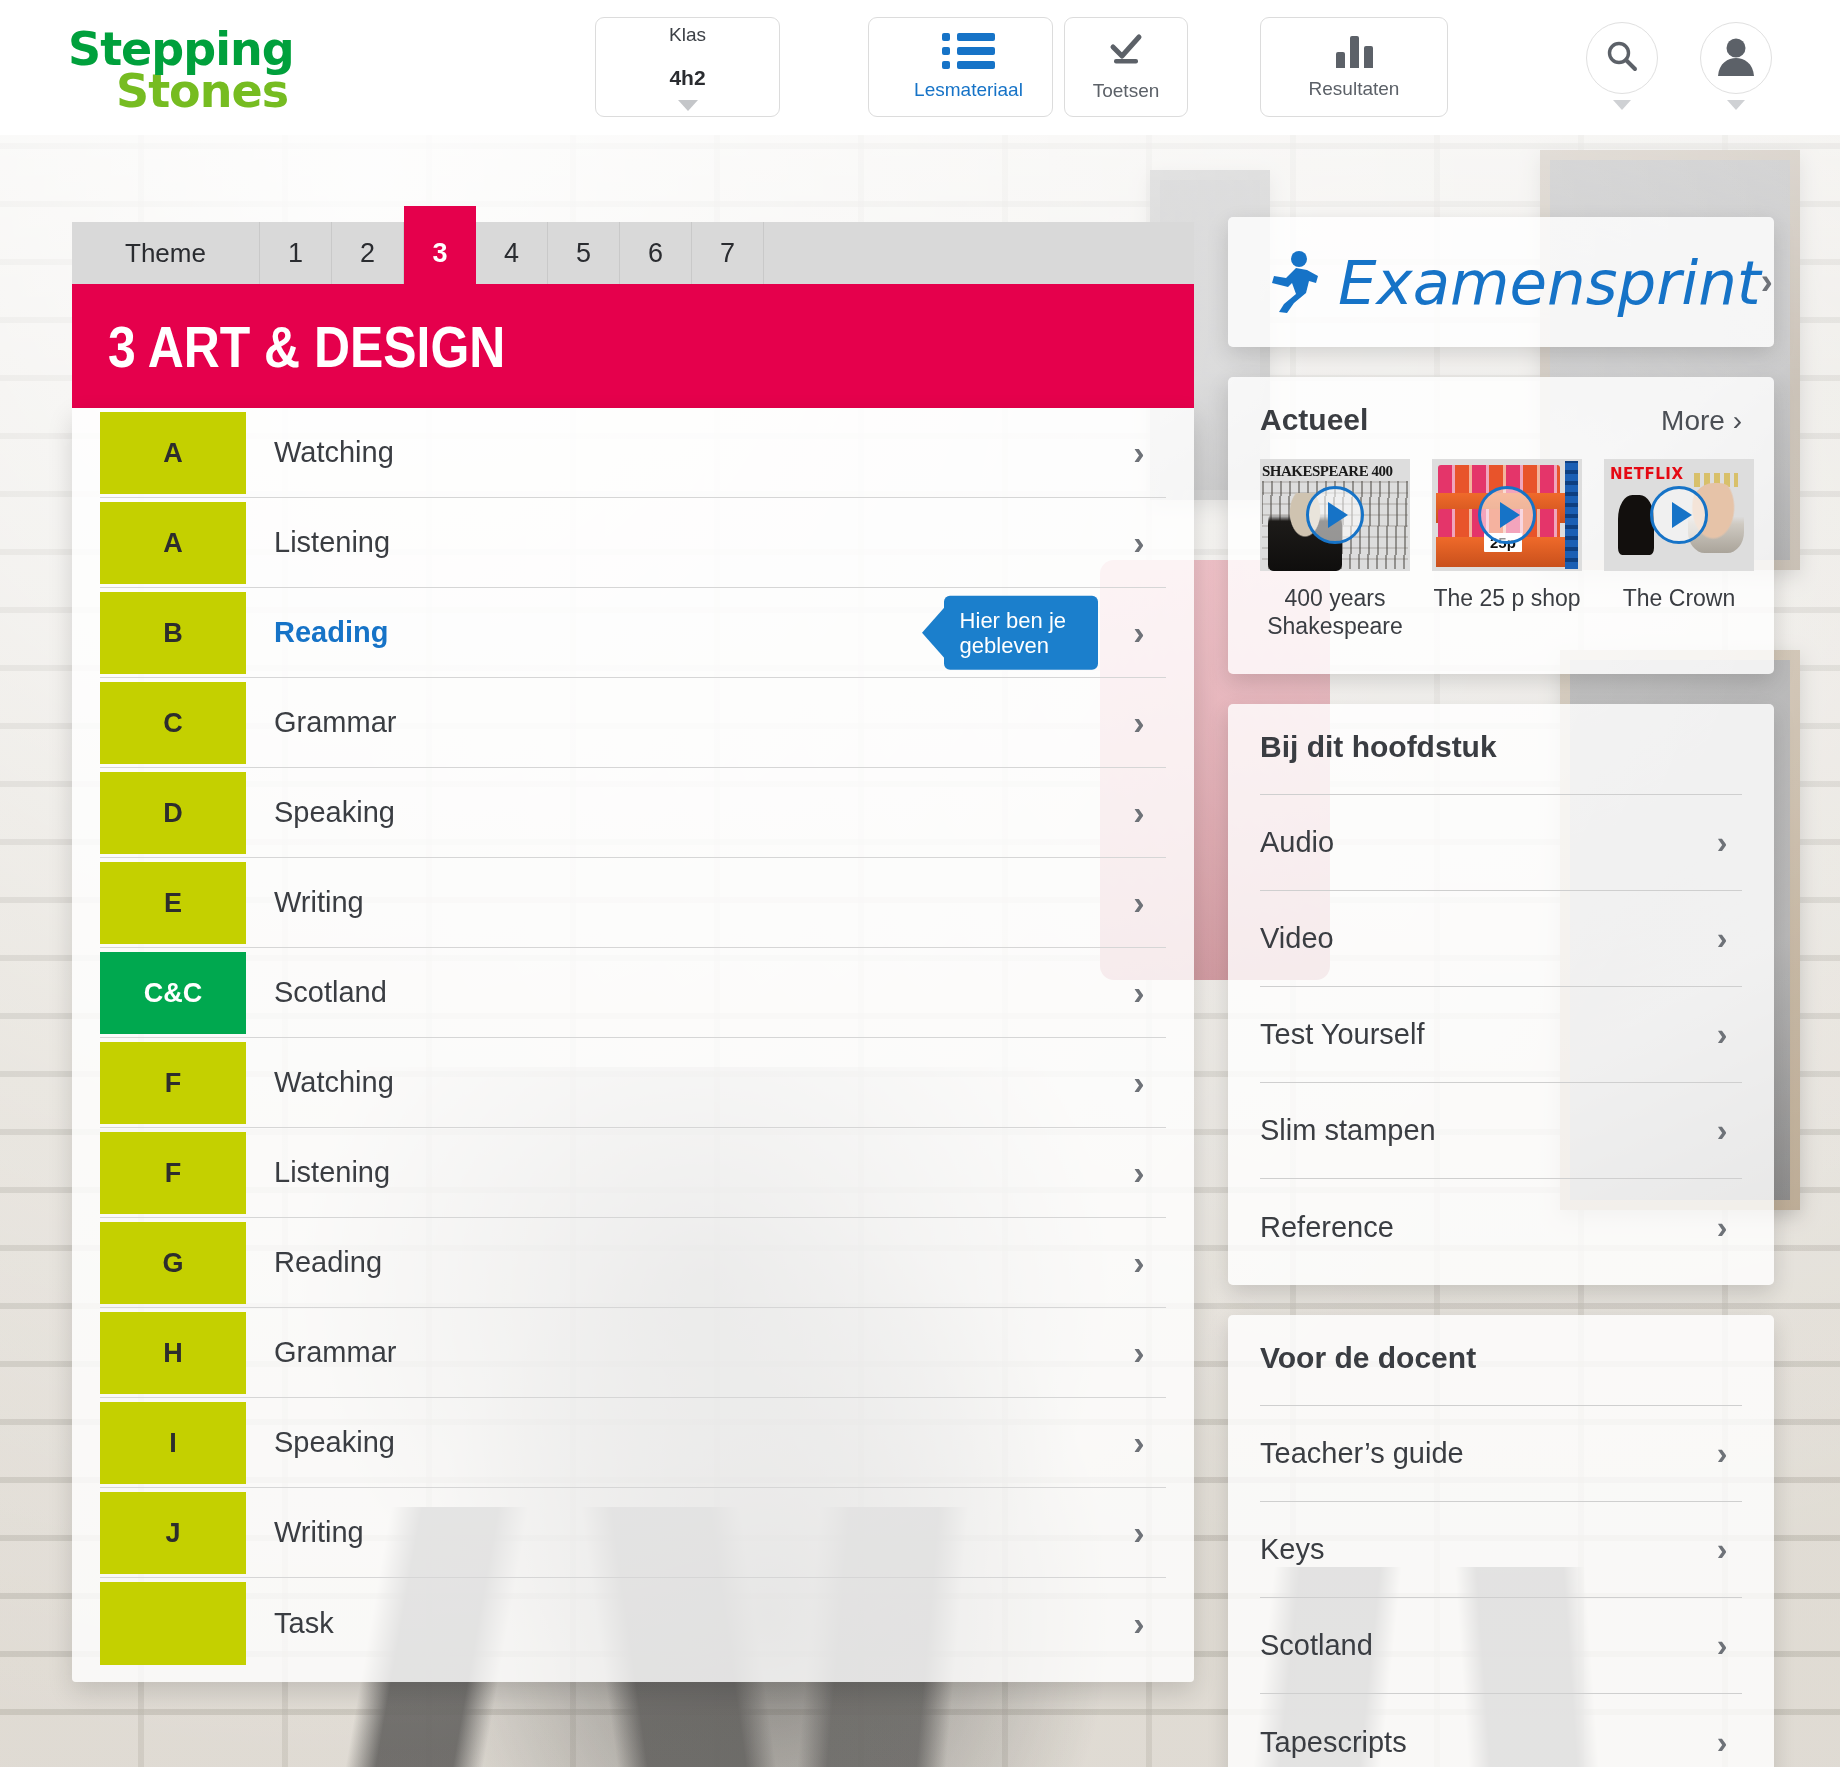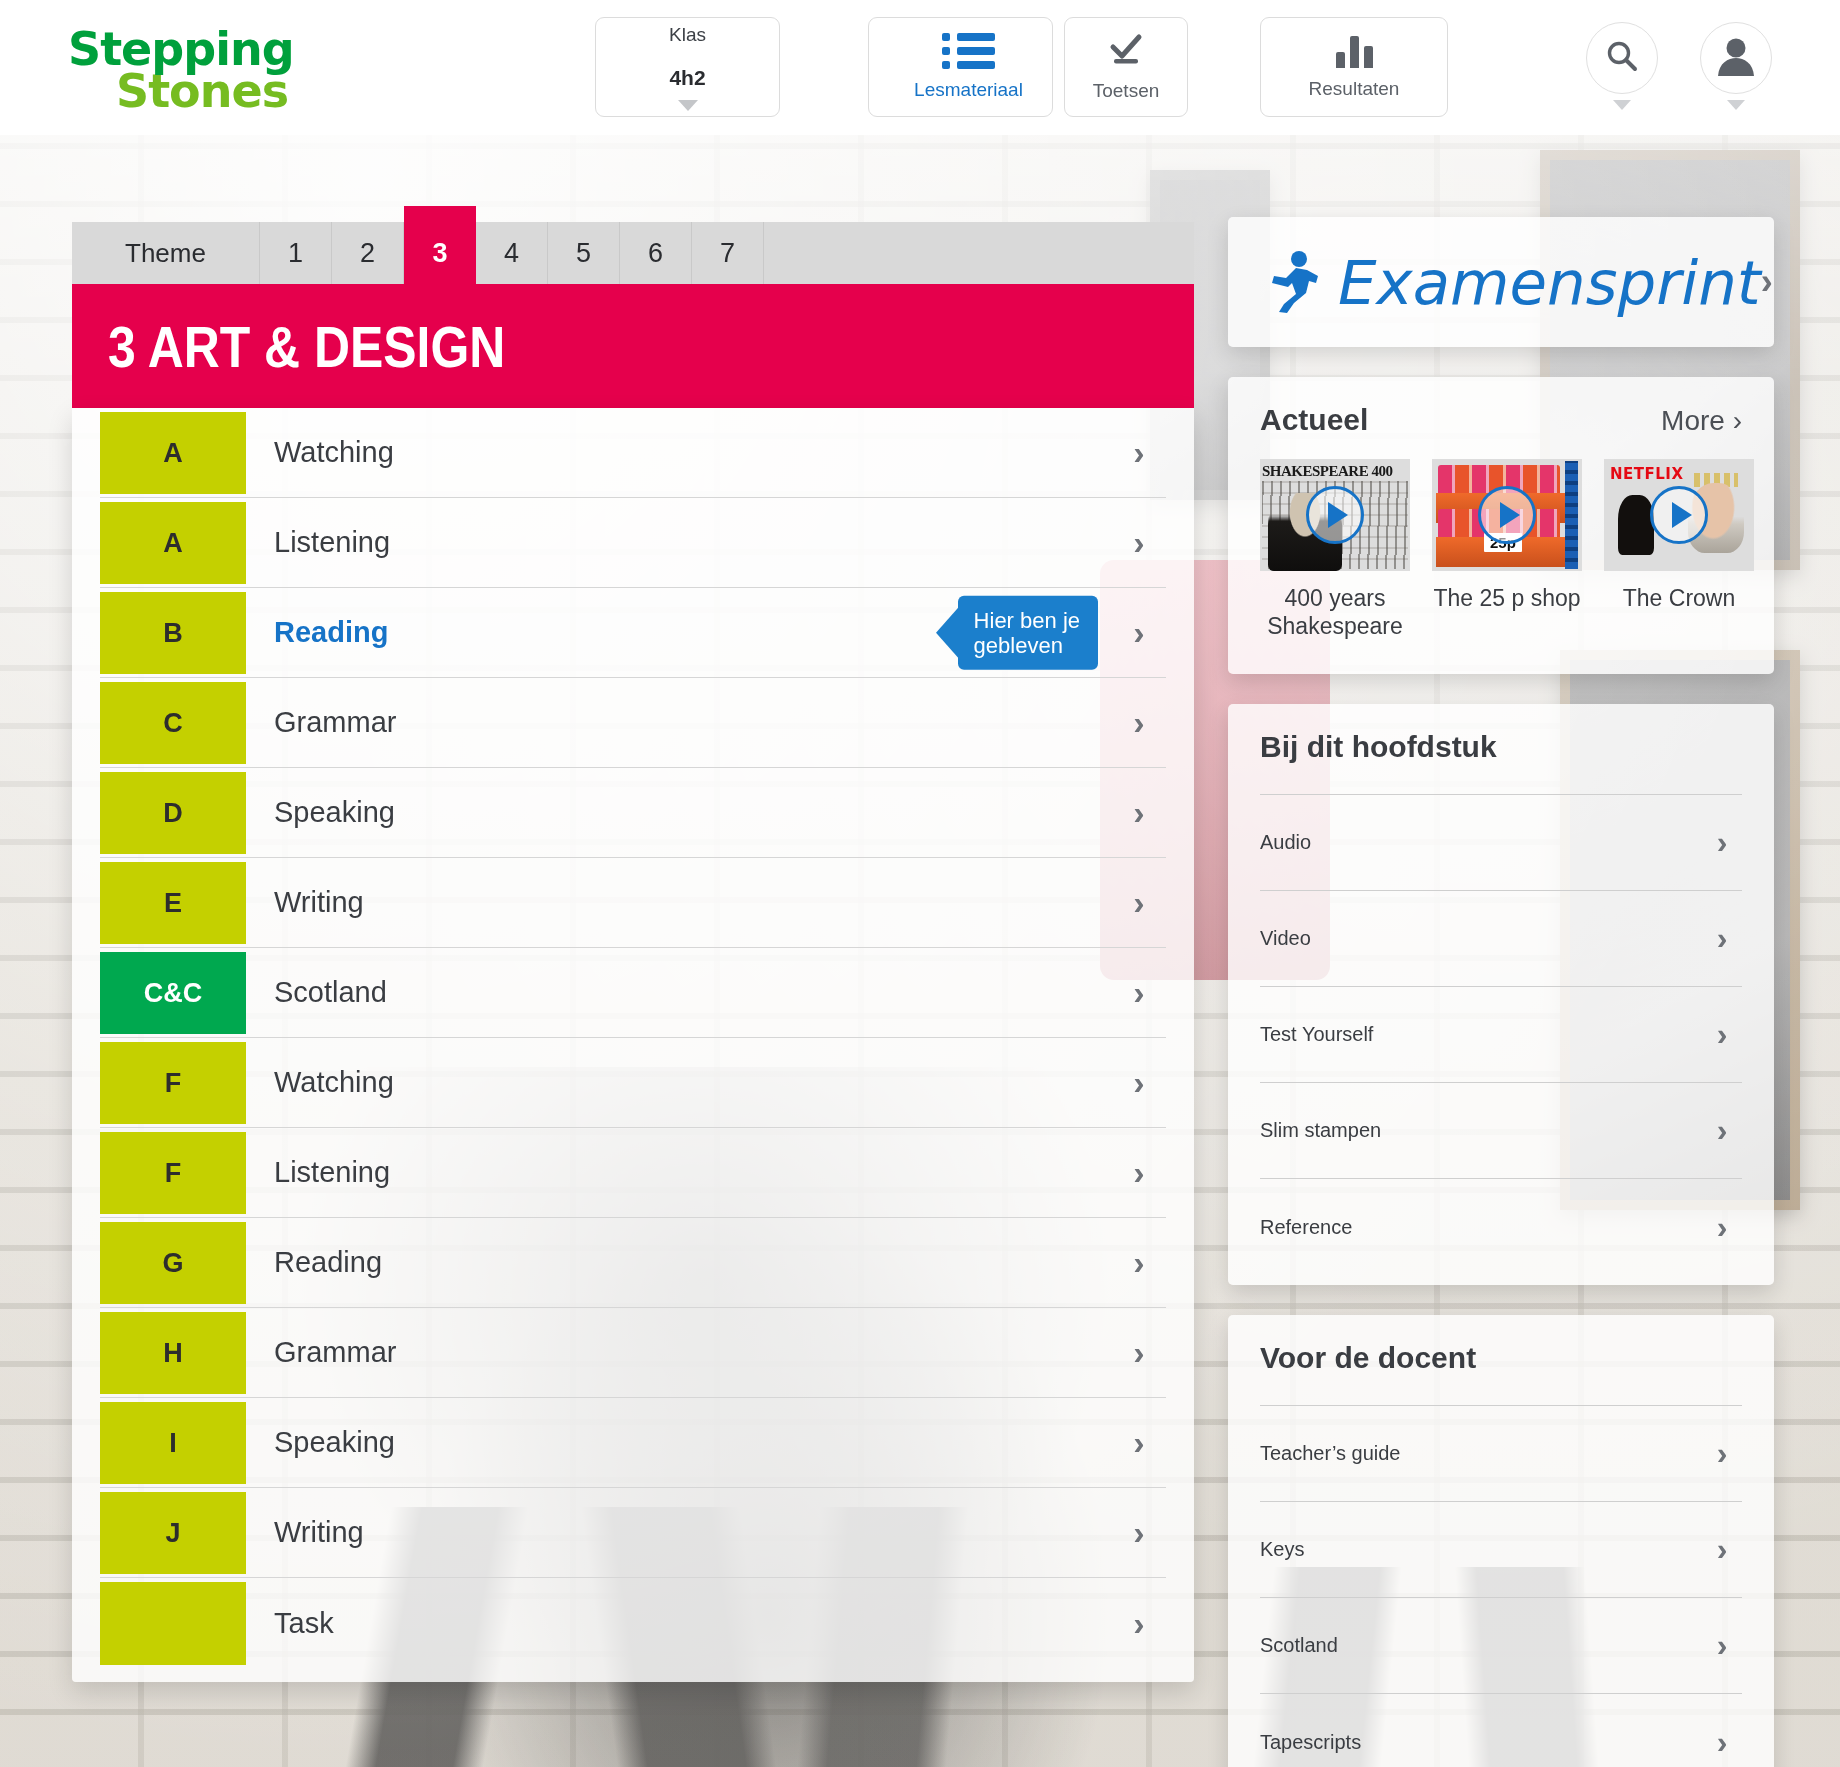--- a/index.html
+++ b/index.html
@@ -292,7 +292,7 @@
     color: #fff;
     font-size: 22px;
     line-height: 1.15;
-    padding: 12px 18px 12px 16px;
+    padding: 12px 32px 12px 16px;
     border-radius: 6px;
     white-space: pre-line;
     text-align: left;

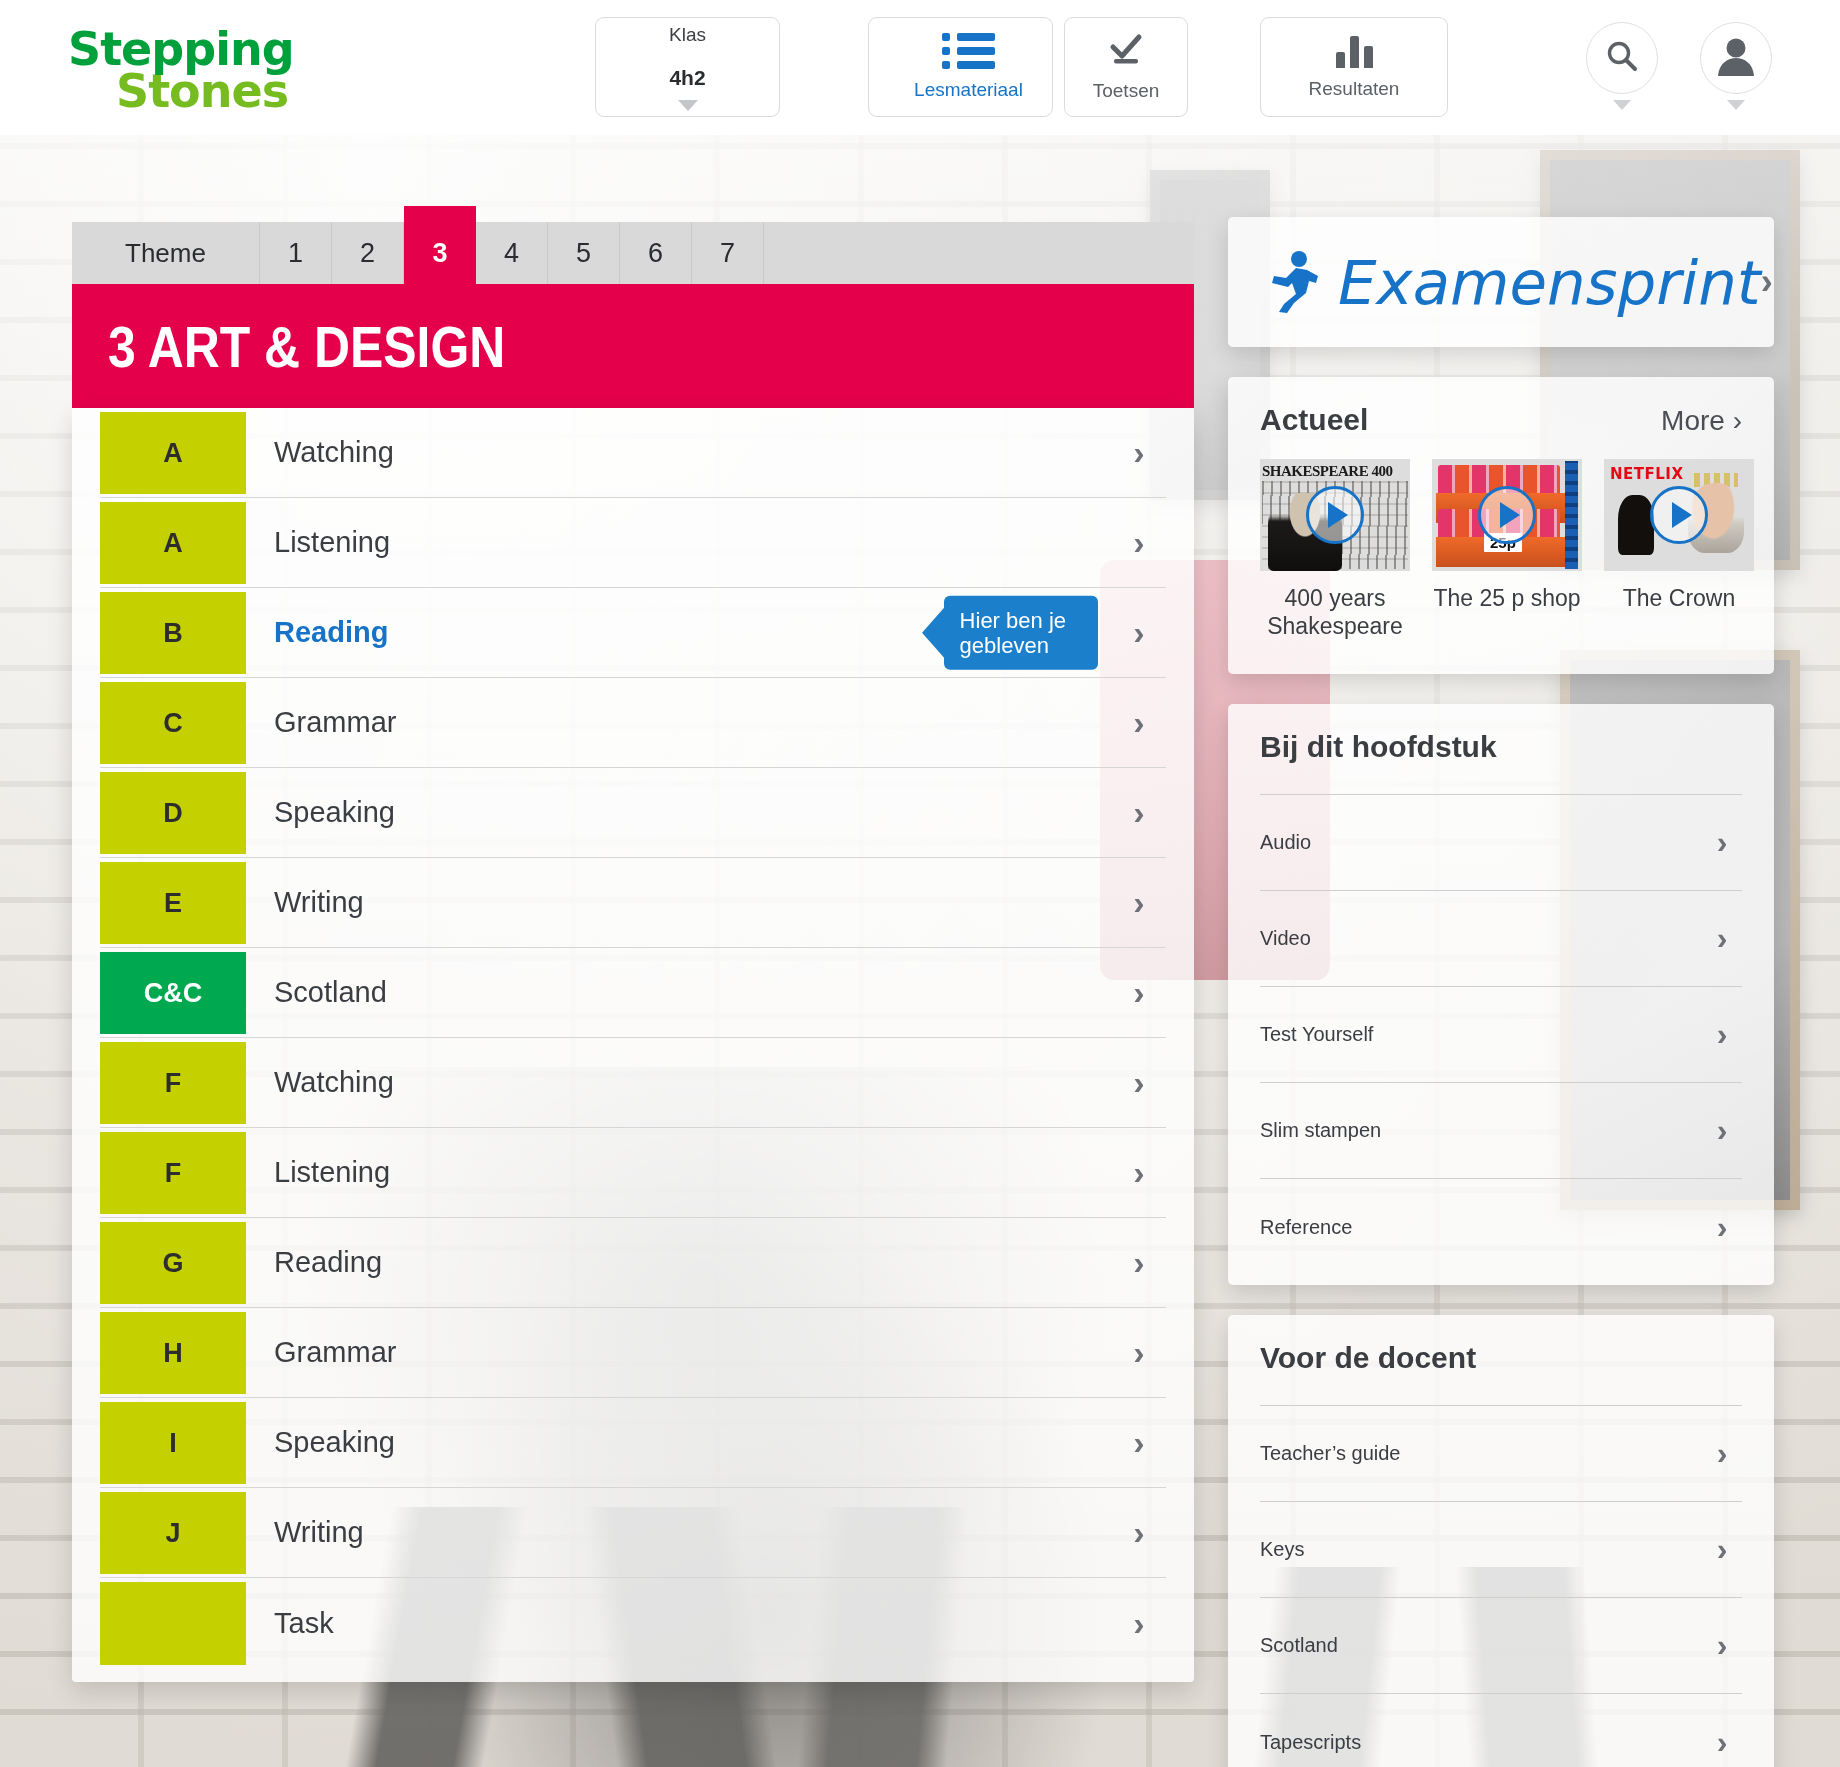--- a/index.html
+++ b/index.html
@@ -470,7 +470,7 @@
     cursor: pointer;
   }
   .li-row:last-child { border-bottom: none; }
-  .li-row .txt { flex: 1; font-size: 20px; color: #3a3d42; }
+  .li-row .txt { flex: 1; font-size: 29px; color: #3a3d42; }
   .li-row .chev { font-size: 32px; color: #6e7278; width: 40px; text-align: right; }
 </style>
 </head>

